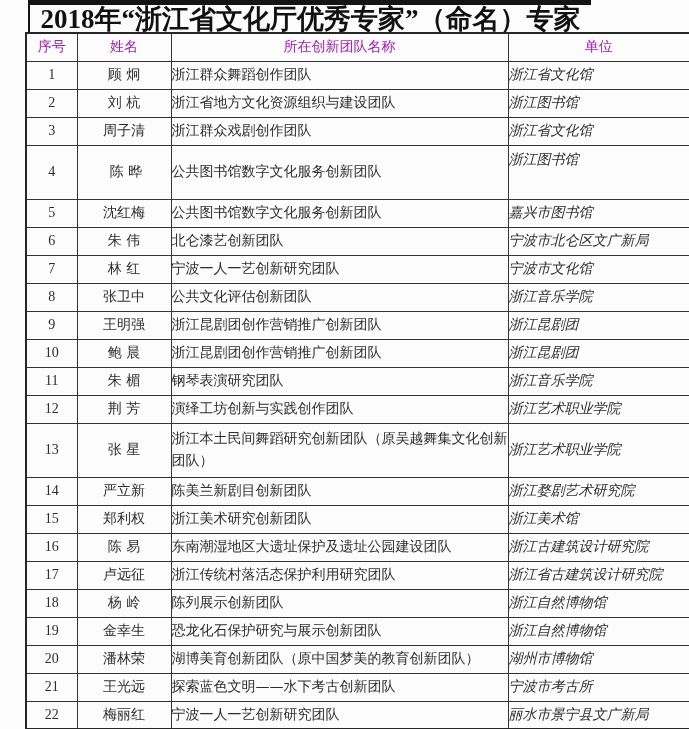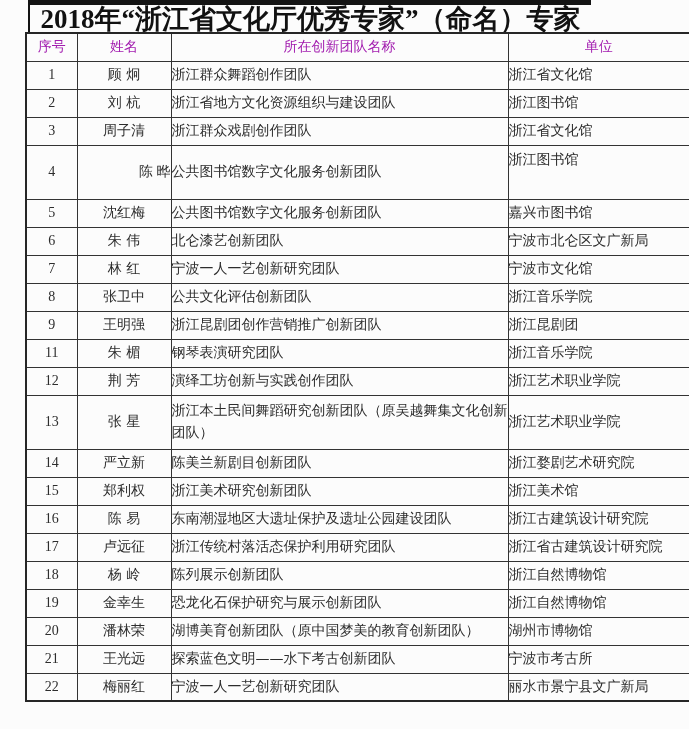--- a/index.html
+++ b/index.html
@@ -68,7 +68,7 @@
   td.cell-name { text-align: center; }
   td.cell-name.name-left { text-align: right; padding-left: 4px; font-family: Liberation Serif, serif; }
   td.cell-team { text-align: left; padding-left: 3px; padding-right: 2px; }
-  td.cell-unit { text-align: left; padding-left: 3px; padding-right: 1px; }
+  td.cell-unit { text-align: left; padding-left: 3px; padding-right: 1px; font-style: italic; }
   td.cell-unit.unit-top { vertical-align: top; padding-top: 3px; }
 </style>
 </head>

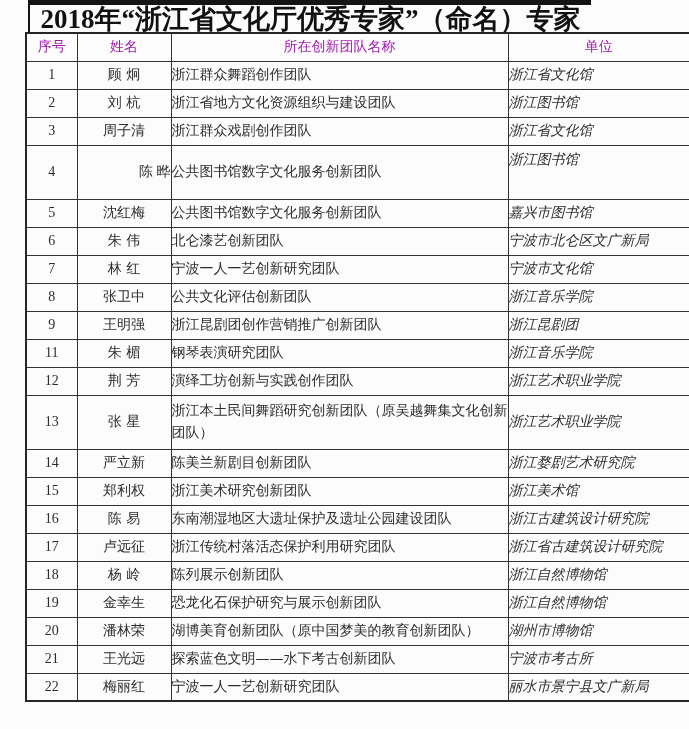--- a/index.html
+++ b/index.html
@@ -66,7 +66,7 @@
     font-size: 15px;
   }
   td.cell-name { text-align: center; }
-  td.cell-name.name-left { text-align: right; padding-left: 4px; font-family: Liberation Serif, serif; }
+  td.cell-name.name-left { text-align: center; padding-left: 4px; }
   td.cell-team { text-align: left; padding-left: 3px; padding-right: 2px; }
   td.cell-unit { text-align: left; padding-left: 3px; padding-right: 1px; font-style: italic; }
   td.cell-unit.unit-top { vertical-align: top; padding-top: 3px; }

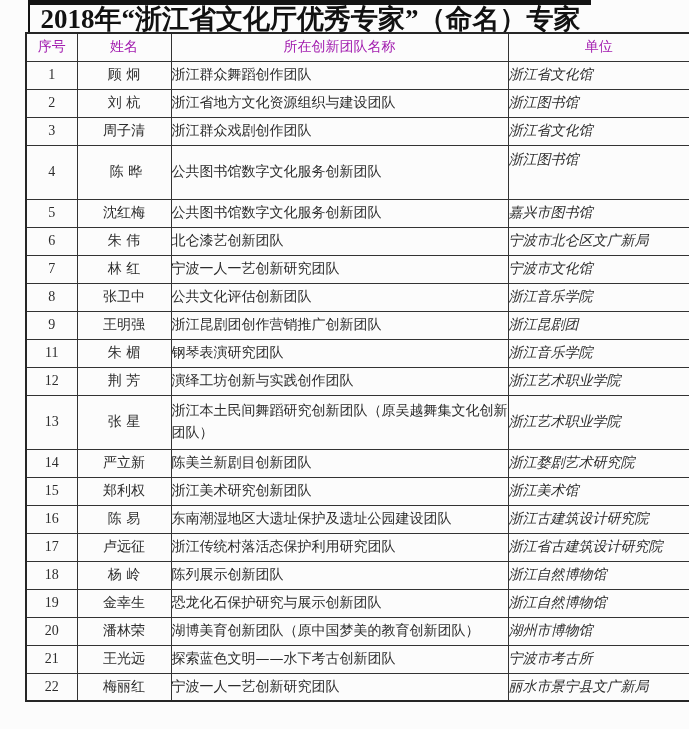--- a/index.html
+++ b/index.html
@@ -147,6 +147,12 @@
         <td class="cell-unit">浙江昆剧团</td>
       </tr>
       <tr>
+        <td class="cell-no">10</td>
+        <td class="cell-name">鲍 晨</td>
+        <td class="cell-team">浙江昆剧团创作营销推广创新团队</td>
+        <td class="cell-unit">浙江昆剧团</td>
+      </tr>
+      <tr>
         <td class="cell-no">11</td>
         <td class="cell-name">朱 楣</td>
         <td class="cell-team">钢琴表演研究团队</td>

